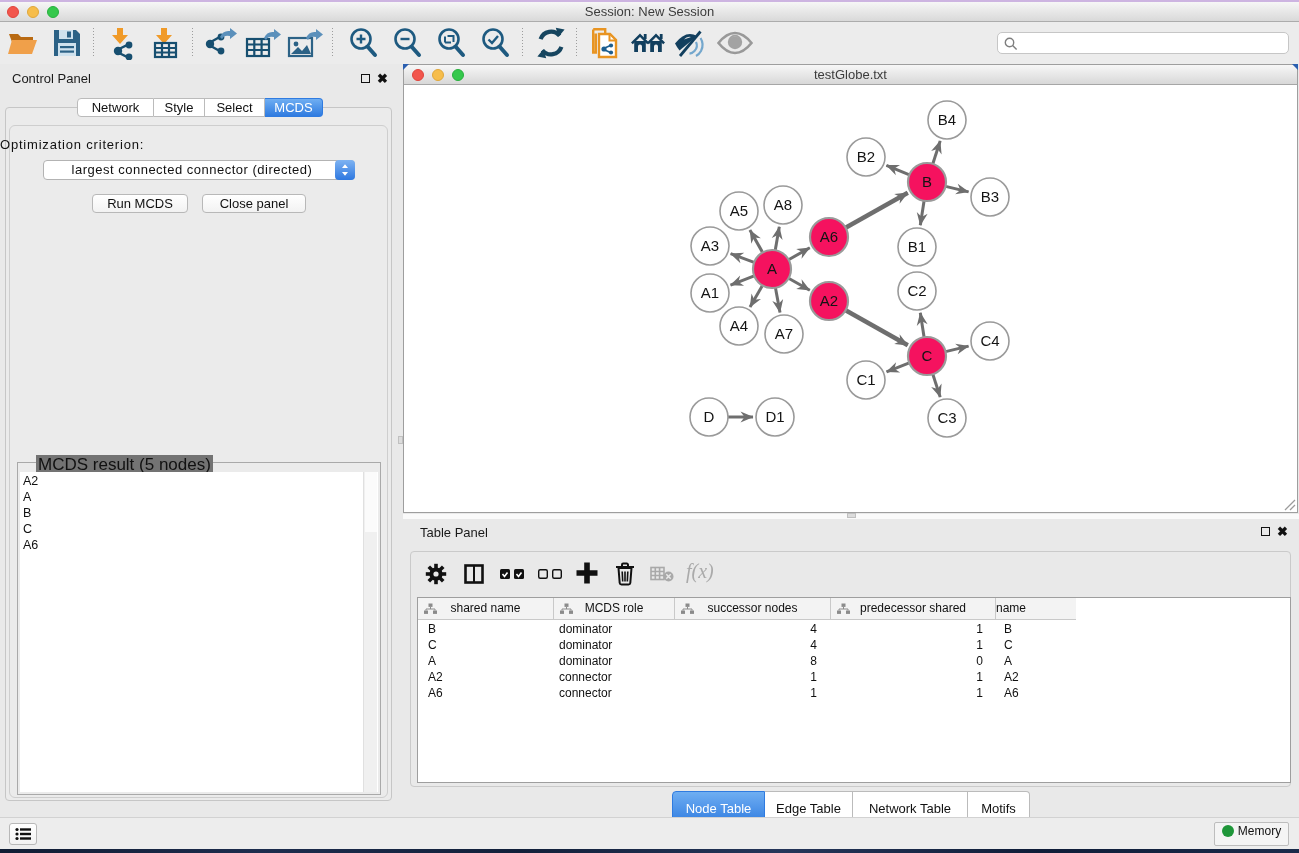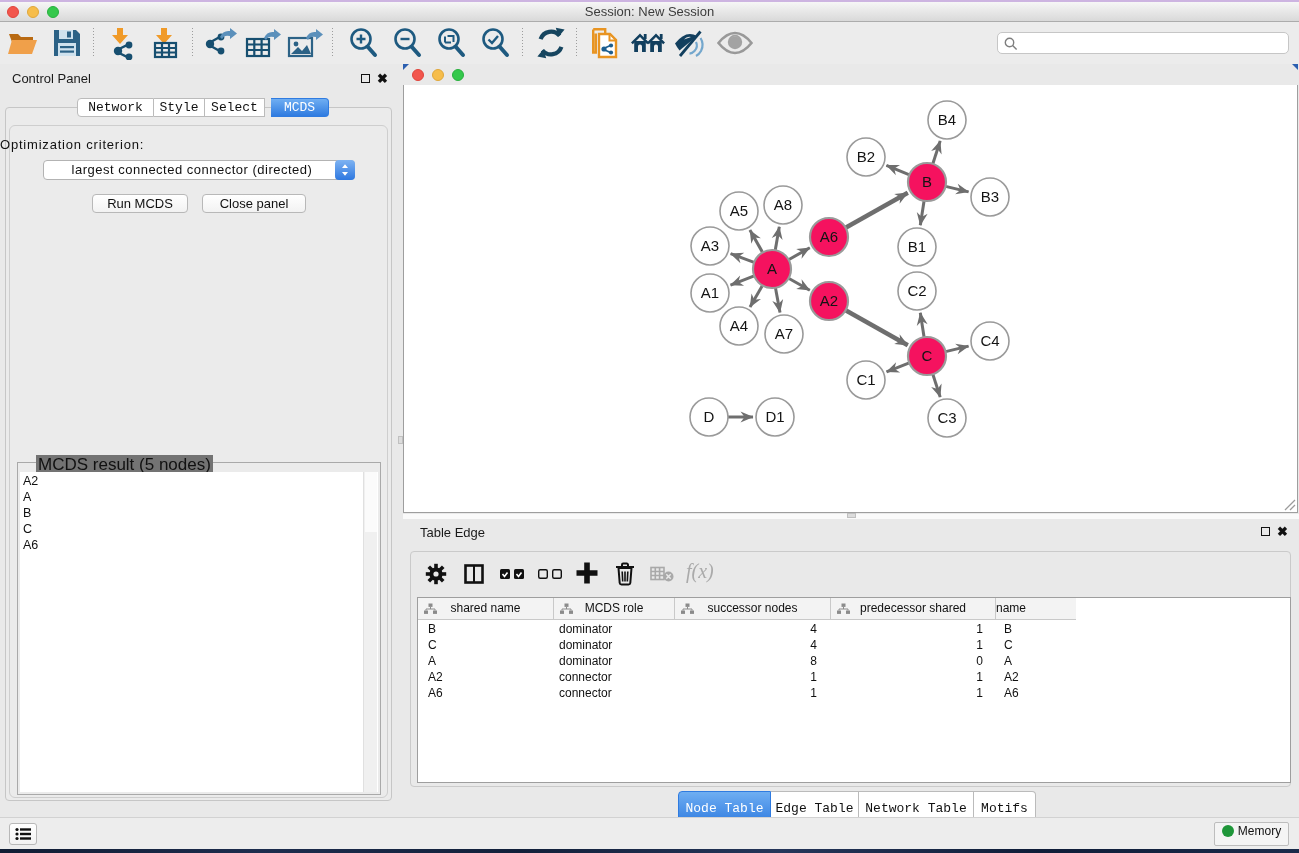--- a/index.html
+++ b/index.html
@@ -212,6 +212,7 @@
 </div>
 
 <div class="abs" style="left:403px;top:64px;width:895px;height:449px;">
+ <div class="abs" style="left:0;top:0;width:895px;height:21px;background:linear-gradient(#f7f7f7,#d8d8d8);border:1px solid #9e9e9e;border-bottom:1px solid #a6a6a6;border-radius:5px 5px 0 0;text-align:center;font-size:13px;color:#3c3c3c;line-height:20px;">testGlobe.txt</div>
  <div class="tl" style="left:9px;top:5px;background:#f2564d;border:1px solid #e0443c;"></div>
  <div class="tl" style="left:29px;top:5px;background:#f6bd4b;border:1px solid #e0a73a;"></div>
  <div class="tl" style="left:49px;top:5px;background:#35c84c;border:1px solid #28b03e;"></div>

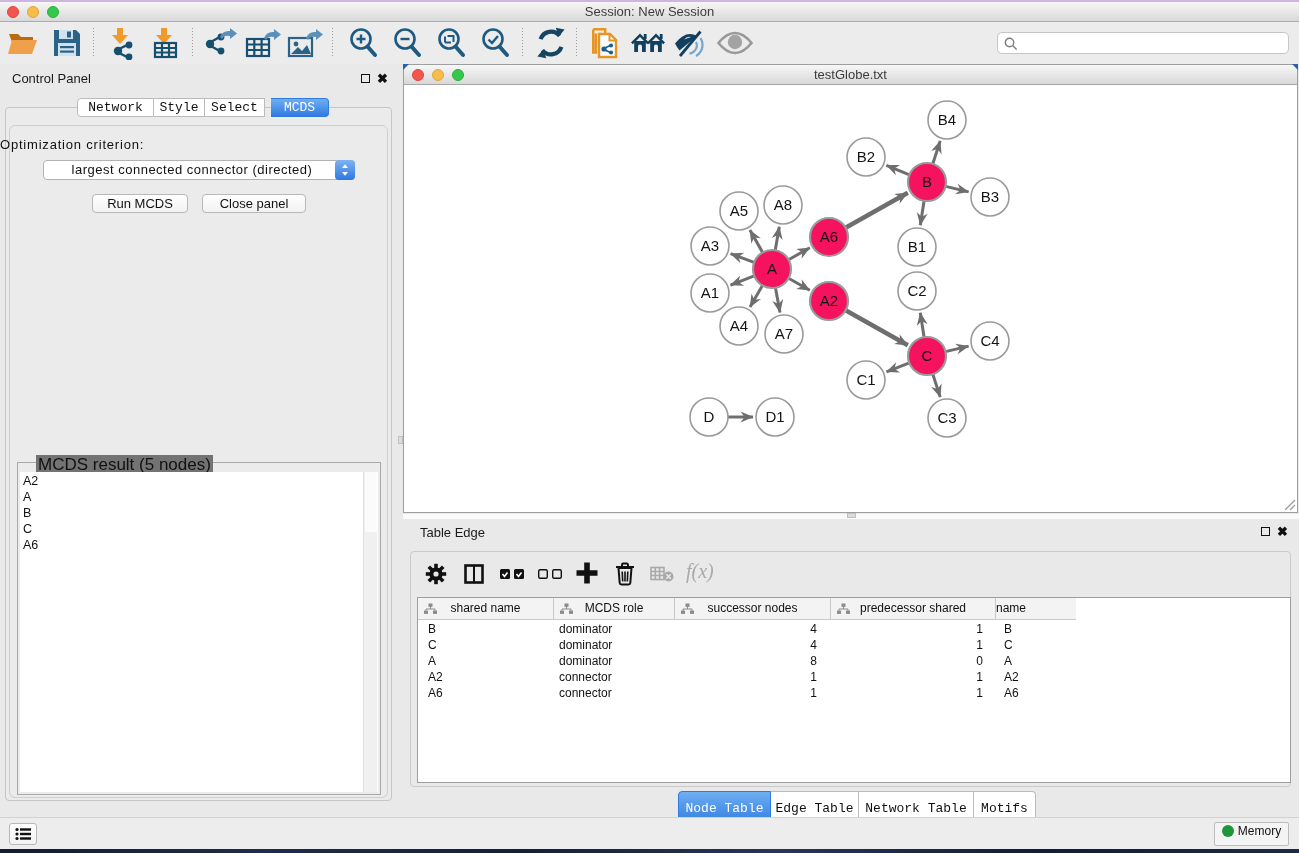--- a/index.html
+++ b/index.html
@@ -19,7 +19,7 @@
 .panelhdr { font-size:13px; color:#1a1a1a; }
 .floatbtn { position:absolute; width:9px; height:9px; border:1.5px solid #111; }
 .closex { position:absolute; font-size:13px; font-weight:bold; color:#111; }
-.tabgrp { position:absolute; display:flex; height:19px; font-size:13px;font-family:Liberation Mono, monospace; }
+.tabgrp { position:absolute; display:flex; height:19px; font-size:13px; }
 .tabgrp .tab { background:#ffffff; border:1px solid #bbb; border-left:none; color:#111;
   display:flex; align-items:center; justify-content:center; }
 .tabgrp .tab:first-child { border-left:1px solid #bbb; border-radius:4px 0 0 4px; }

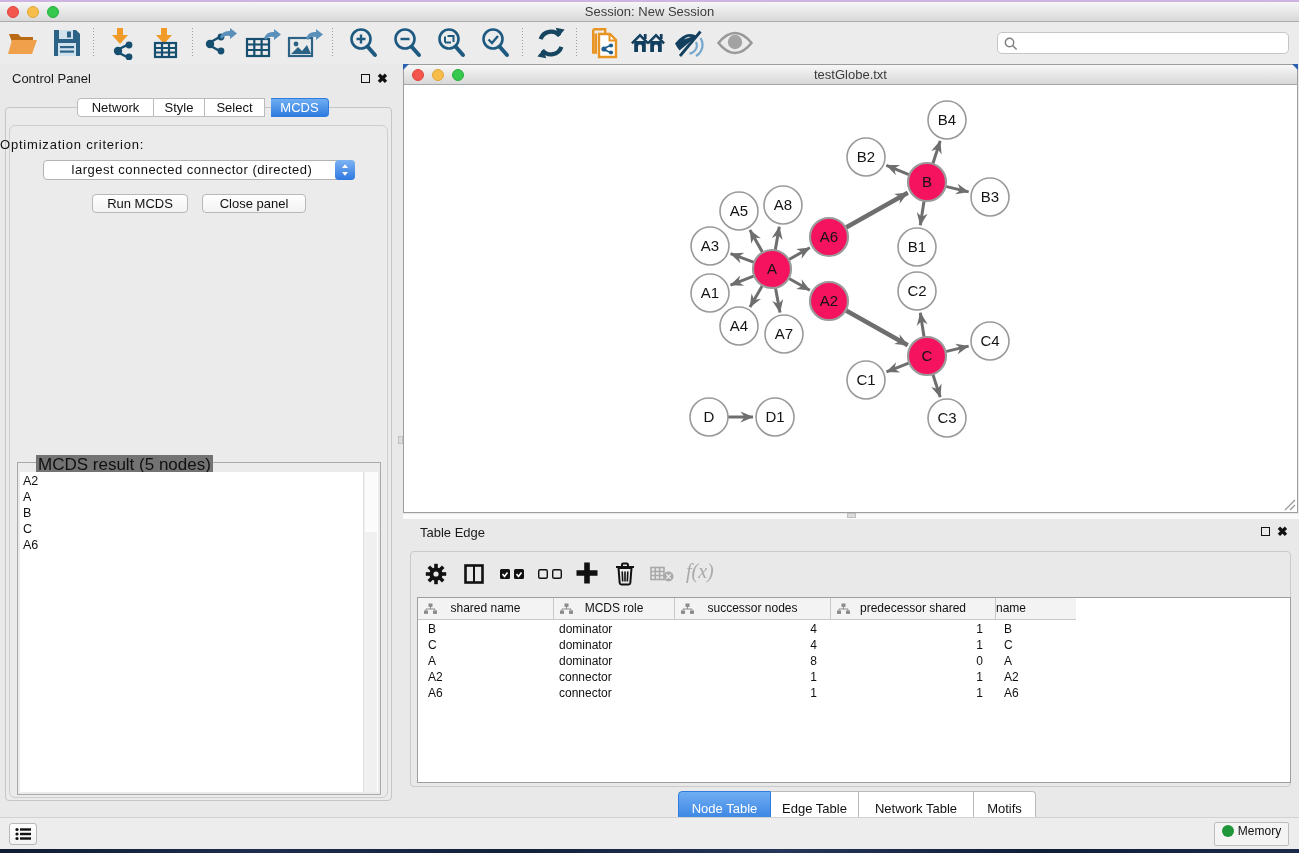--- a/index.html
+++ b/index.html
@@ -24,7 +24,7 @@
   display:flex; align-items:center; justify-content:center; }
 .tabgrp .tab:first-child { border-left:1px solid #bbb; border-radius:4px 0 0 4px; }
 .tabgrp .tab:last-child { border-radius:0 4px 4px 0; }
-.tabgrp .tab.sel { background:linear-gradient(#6faef2,#2f7be0); border-color:#2f7be0; color:#fff;margin-left:6px; }
+.tabgrp .tab.sel { background:linear-gradient(#6faef2,#2f7be0); border-color:#2f7be0; color:#fff; }
 .btn { position:absolute; background:linear-gradient(#ffffff,#f2f2f2); border:1px solid #b8b8b8;
   border-radius:4px; font-size:13px; color:#111; text-align:center; }
 </style>

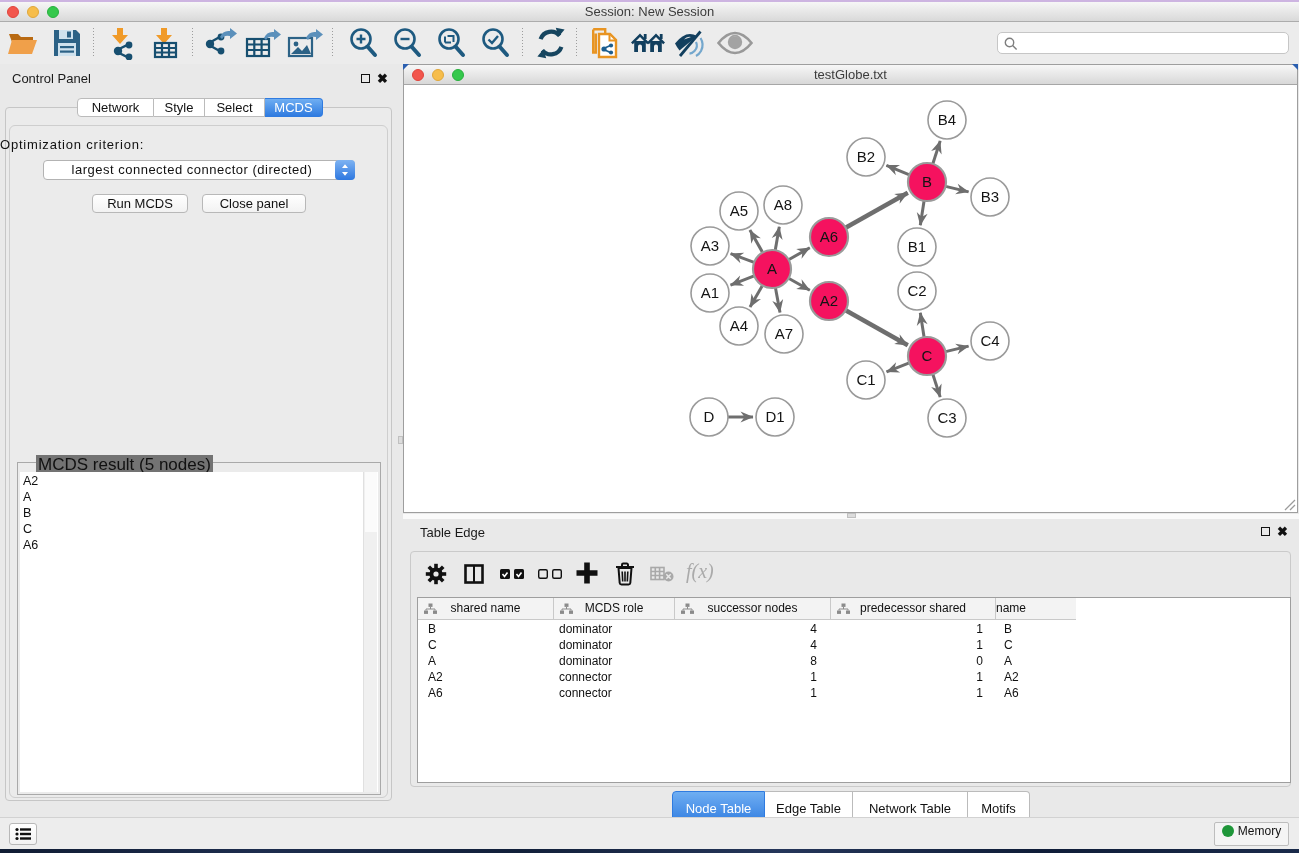--- a/index.html
+++ b/index.html
@@ -304,7 +304,7 @@
 <div class="abs" style="left:398px;top:436px;width:5px;height:8px;background:#dcdcdc;border:1px solid #c0c0c0;"></div>
 <div class="abs" style="left:847px;top:513px;width:9px;height:5px;background:#dcdcdc;border:1px solid #c0c0c0;"></div>
 
-<div class="abs panelhdr" style="left:420px;top:525px;">Table Edge</div>
+<div class="abs panelhdr" style="left:420px;top:525px;">Table Panel</div>
 <div class="floatbtn" style="left:1261px;top:527px;"></div>
 <div class="closex" style="left:1277px;top:524px;">✖</div>
 <div class="abs" style="left:410px;top:551px;width:881px;height:236px;background:#e9e9e9;border:1px solid #cacaca;border-radius:4px;"></div>

